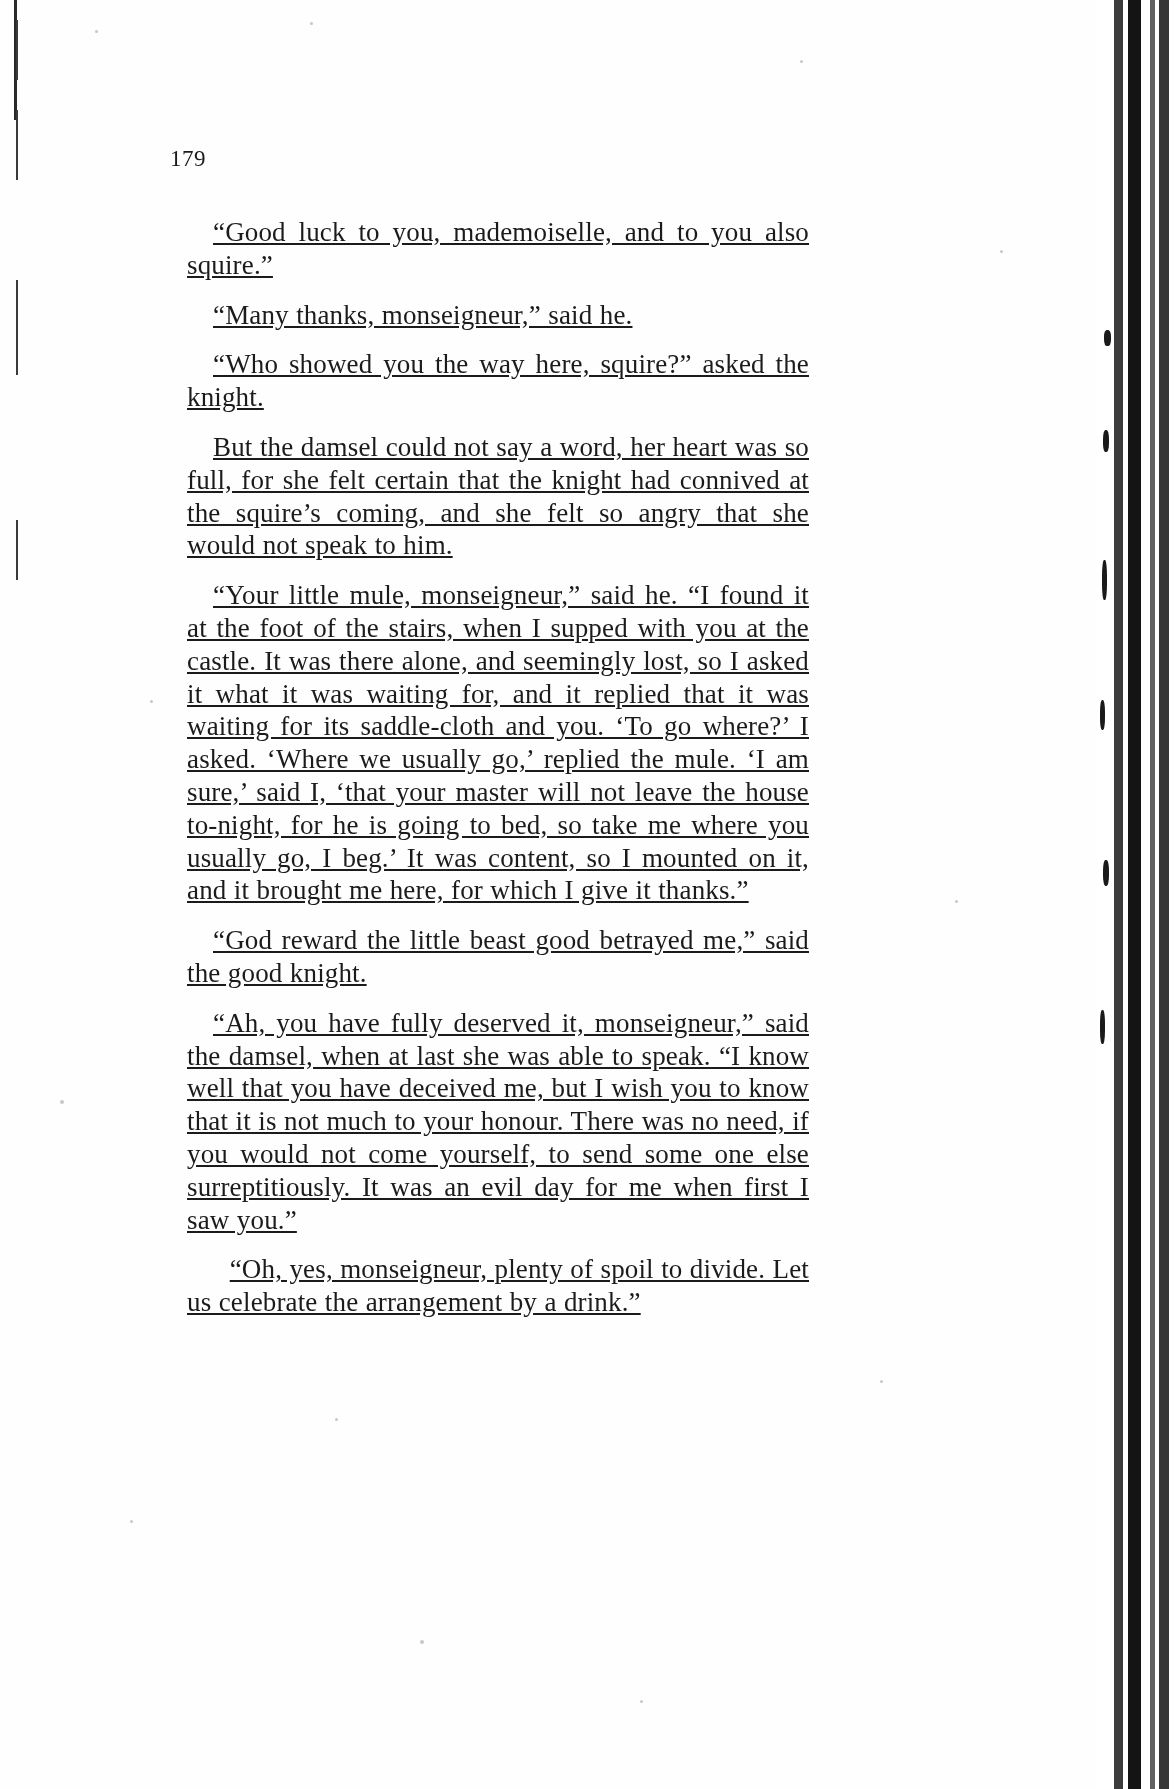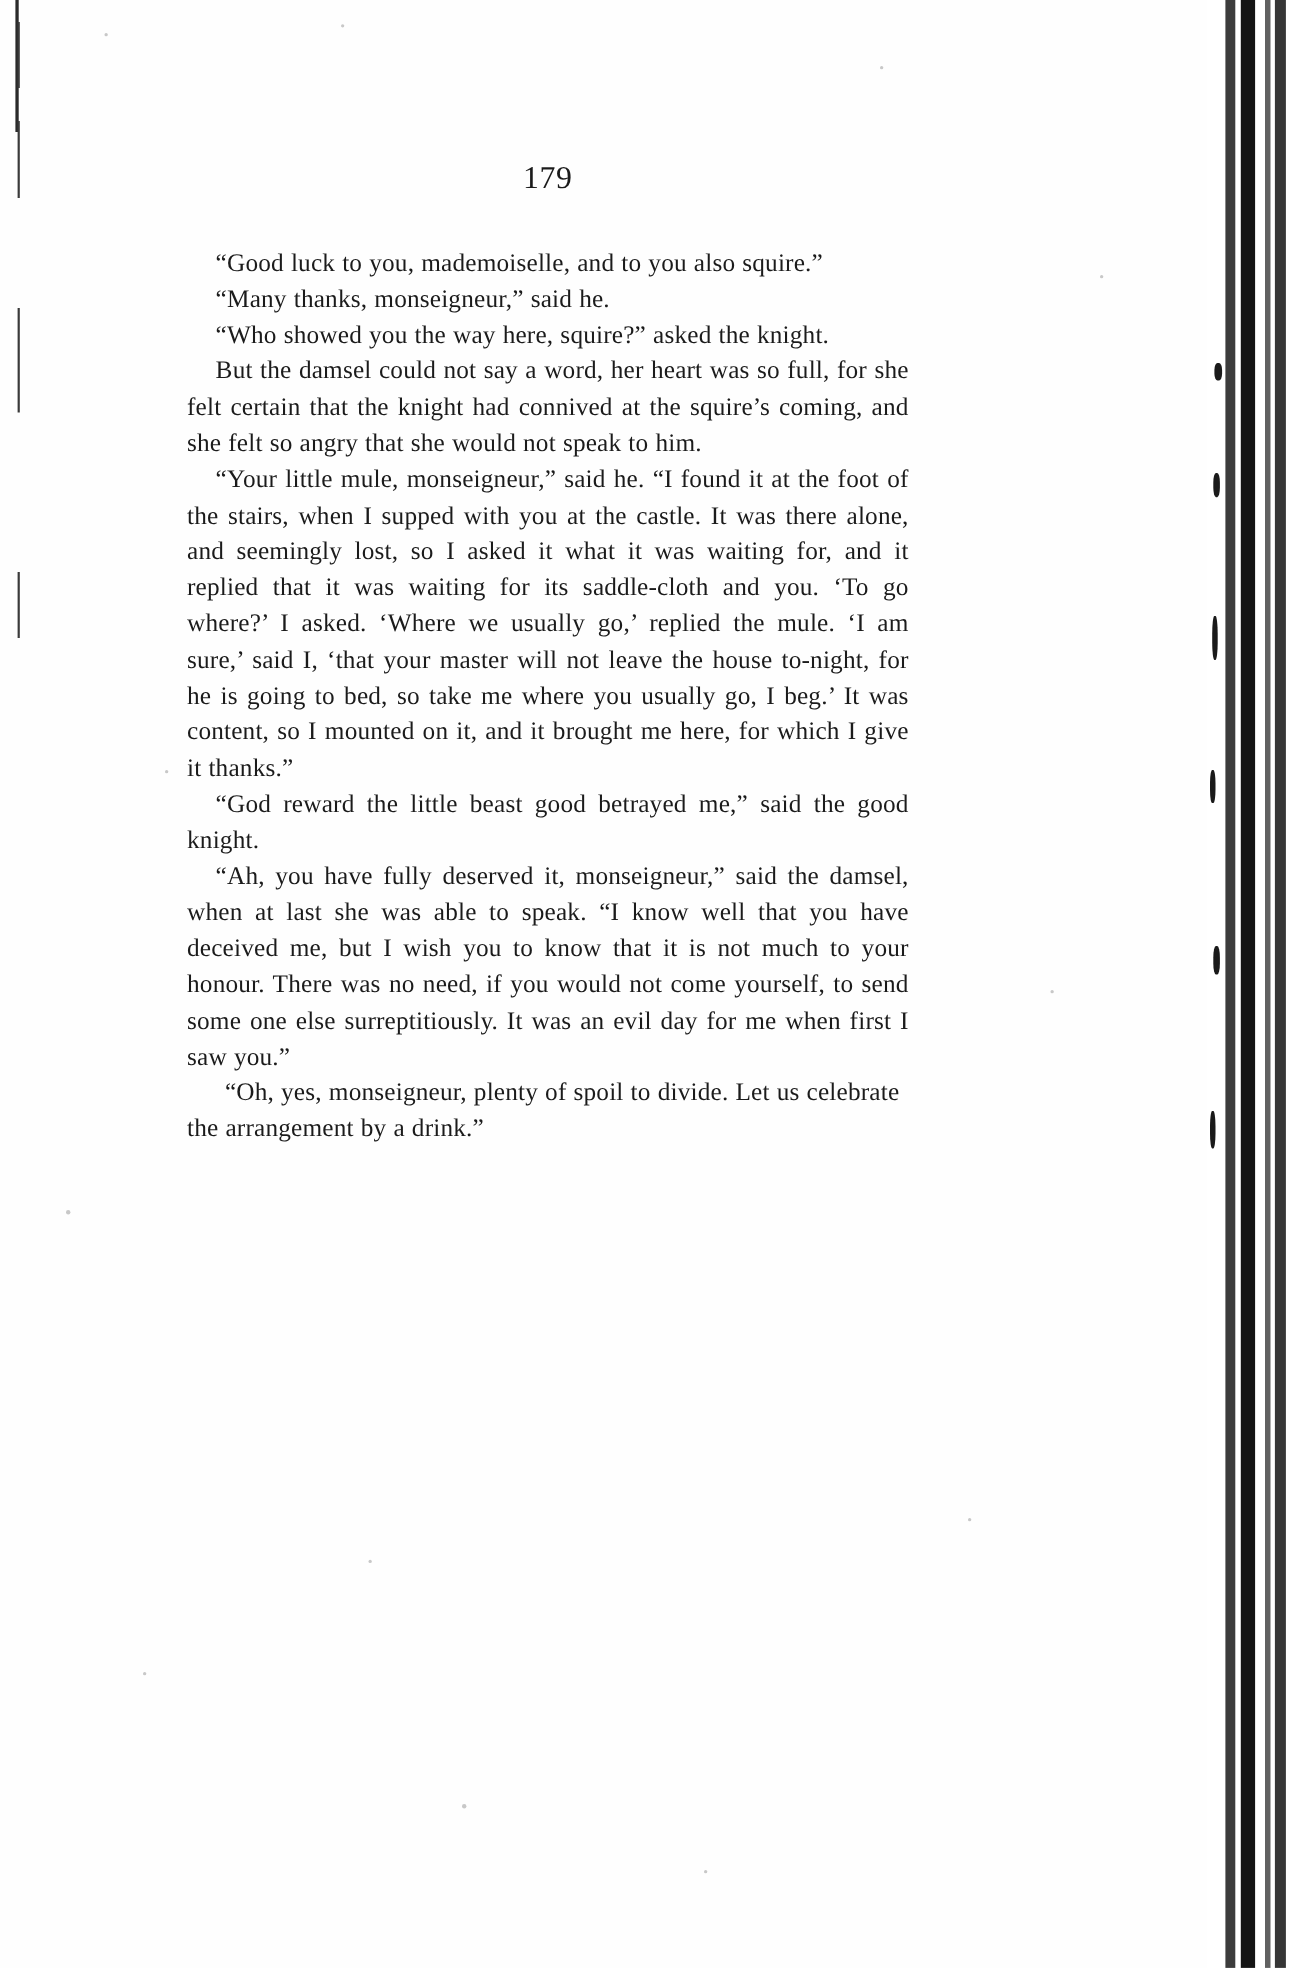--- a/index.html
+++ b/index.html
@@ -80,8 +80,8 @@
     width: 656px;
   }
   .folio {
-    text-align: center;
-    font-size: 29px;
+    text-align: left;
+    font-size: 23px;
     letter-spacing: .5px;
     margin: 0 0 44px 0;
     font-family: "Liberation Serif", serif;

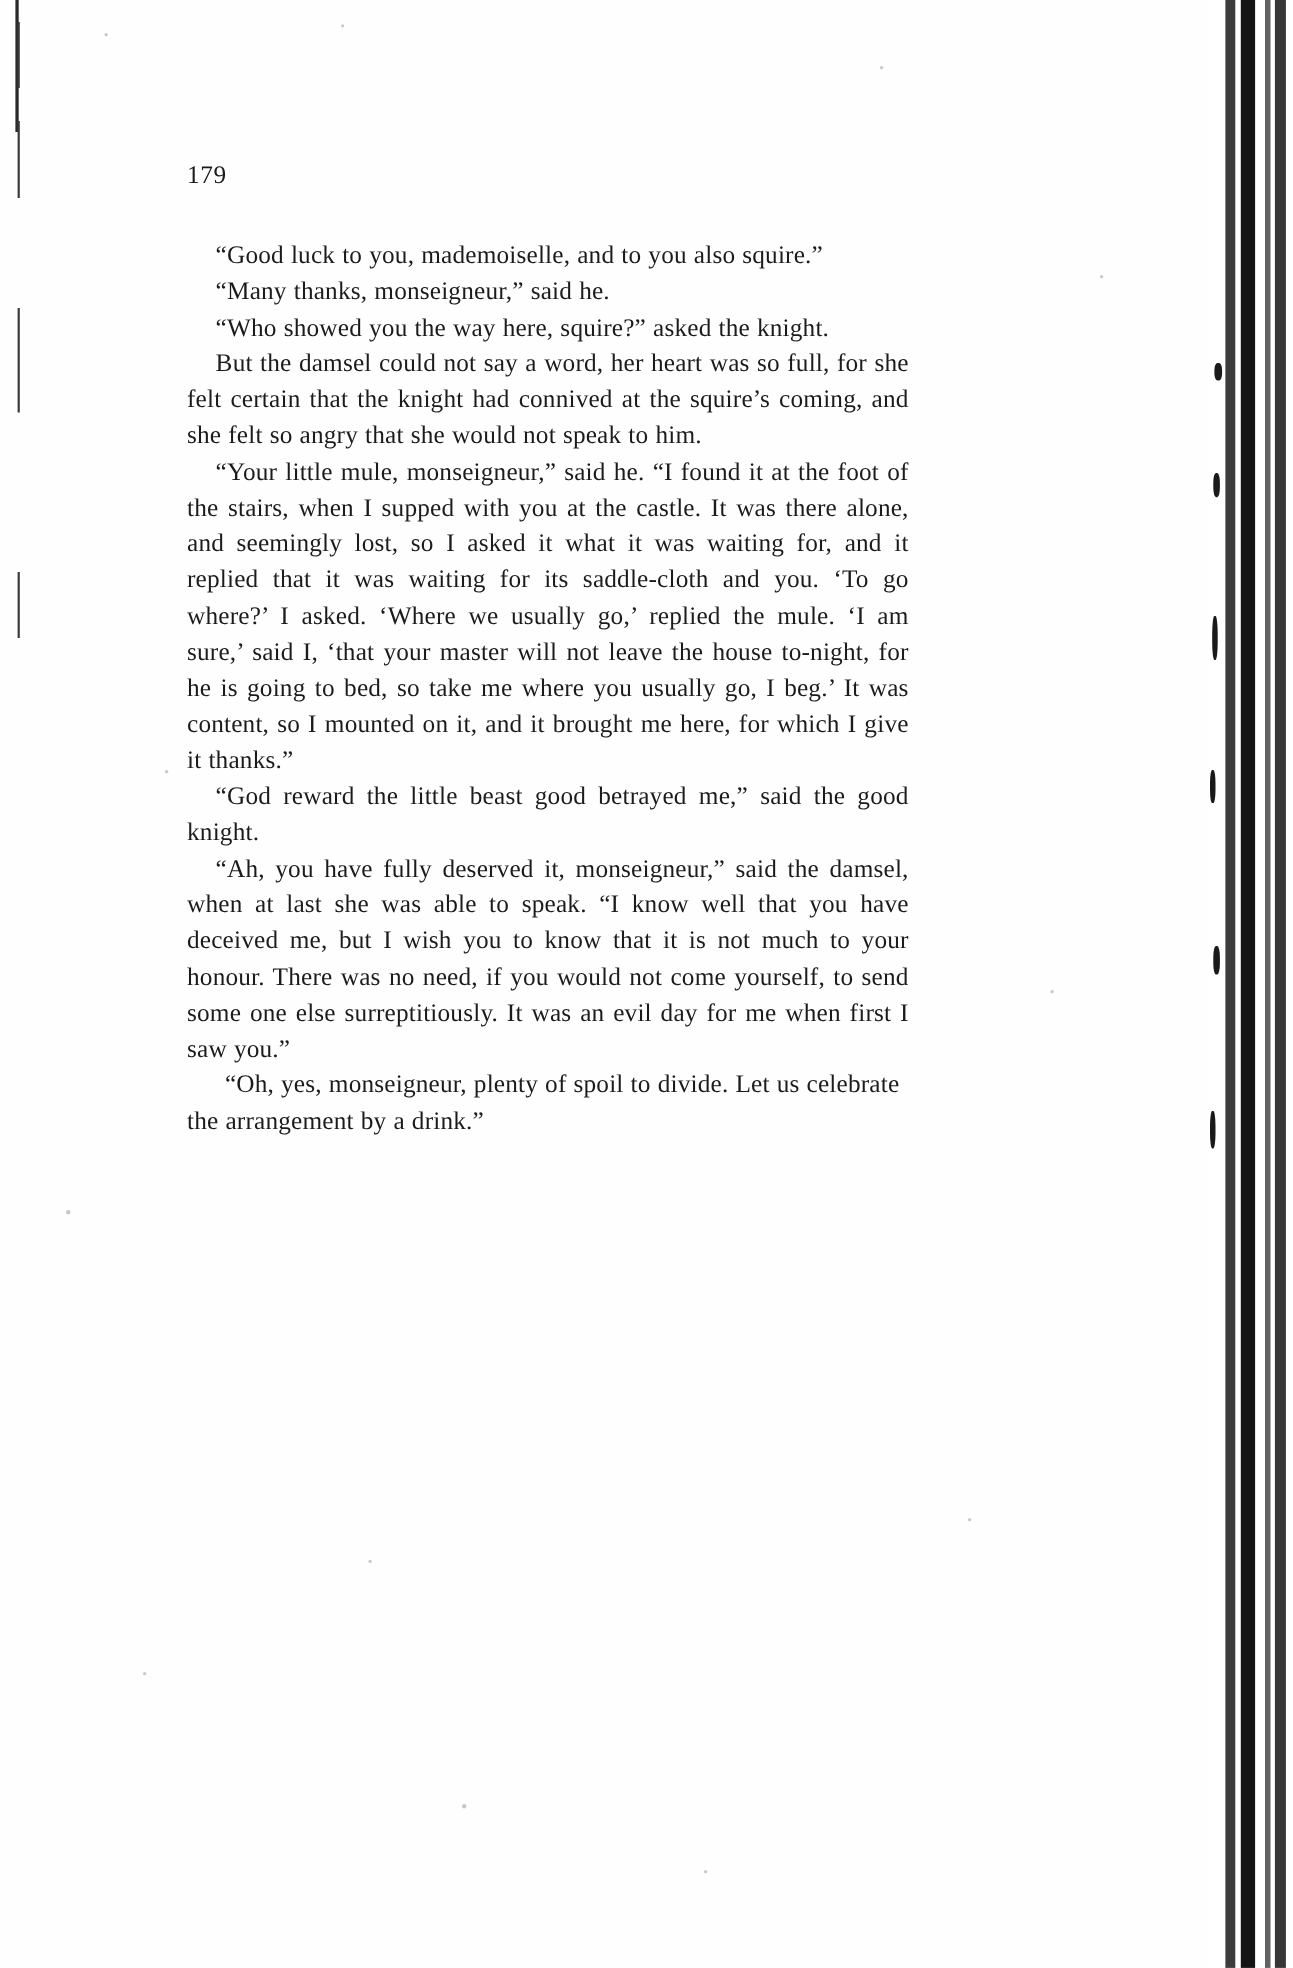--- a/index.html
+++ b/index.html
@@ -87,14 +87,15 @@
     font-family: "Liberation Serif", serif;
   }
   p.para {
-    margin: 0;
-    font-size: 23px;
+    margin: 17px;
+    font-size: 27px;
     line-height: 32.8px;
     text-align: justify;
     text-indent: 26px;
     letter-spacing: .15px;
     word-spacing: .5px;
     font-family: "Liberation Serif", serif;
+    text-decoration: underline;
   }
   p.para:last-child { text-align: center; }
   

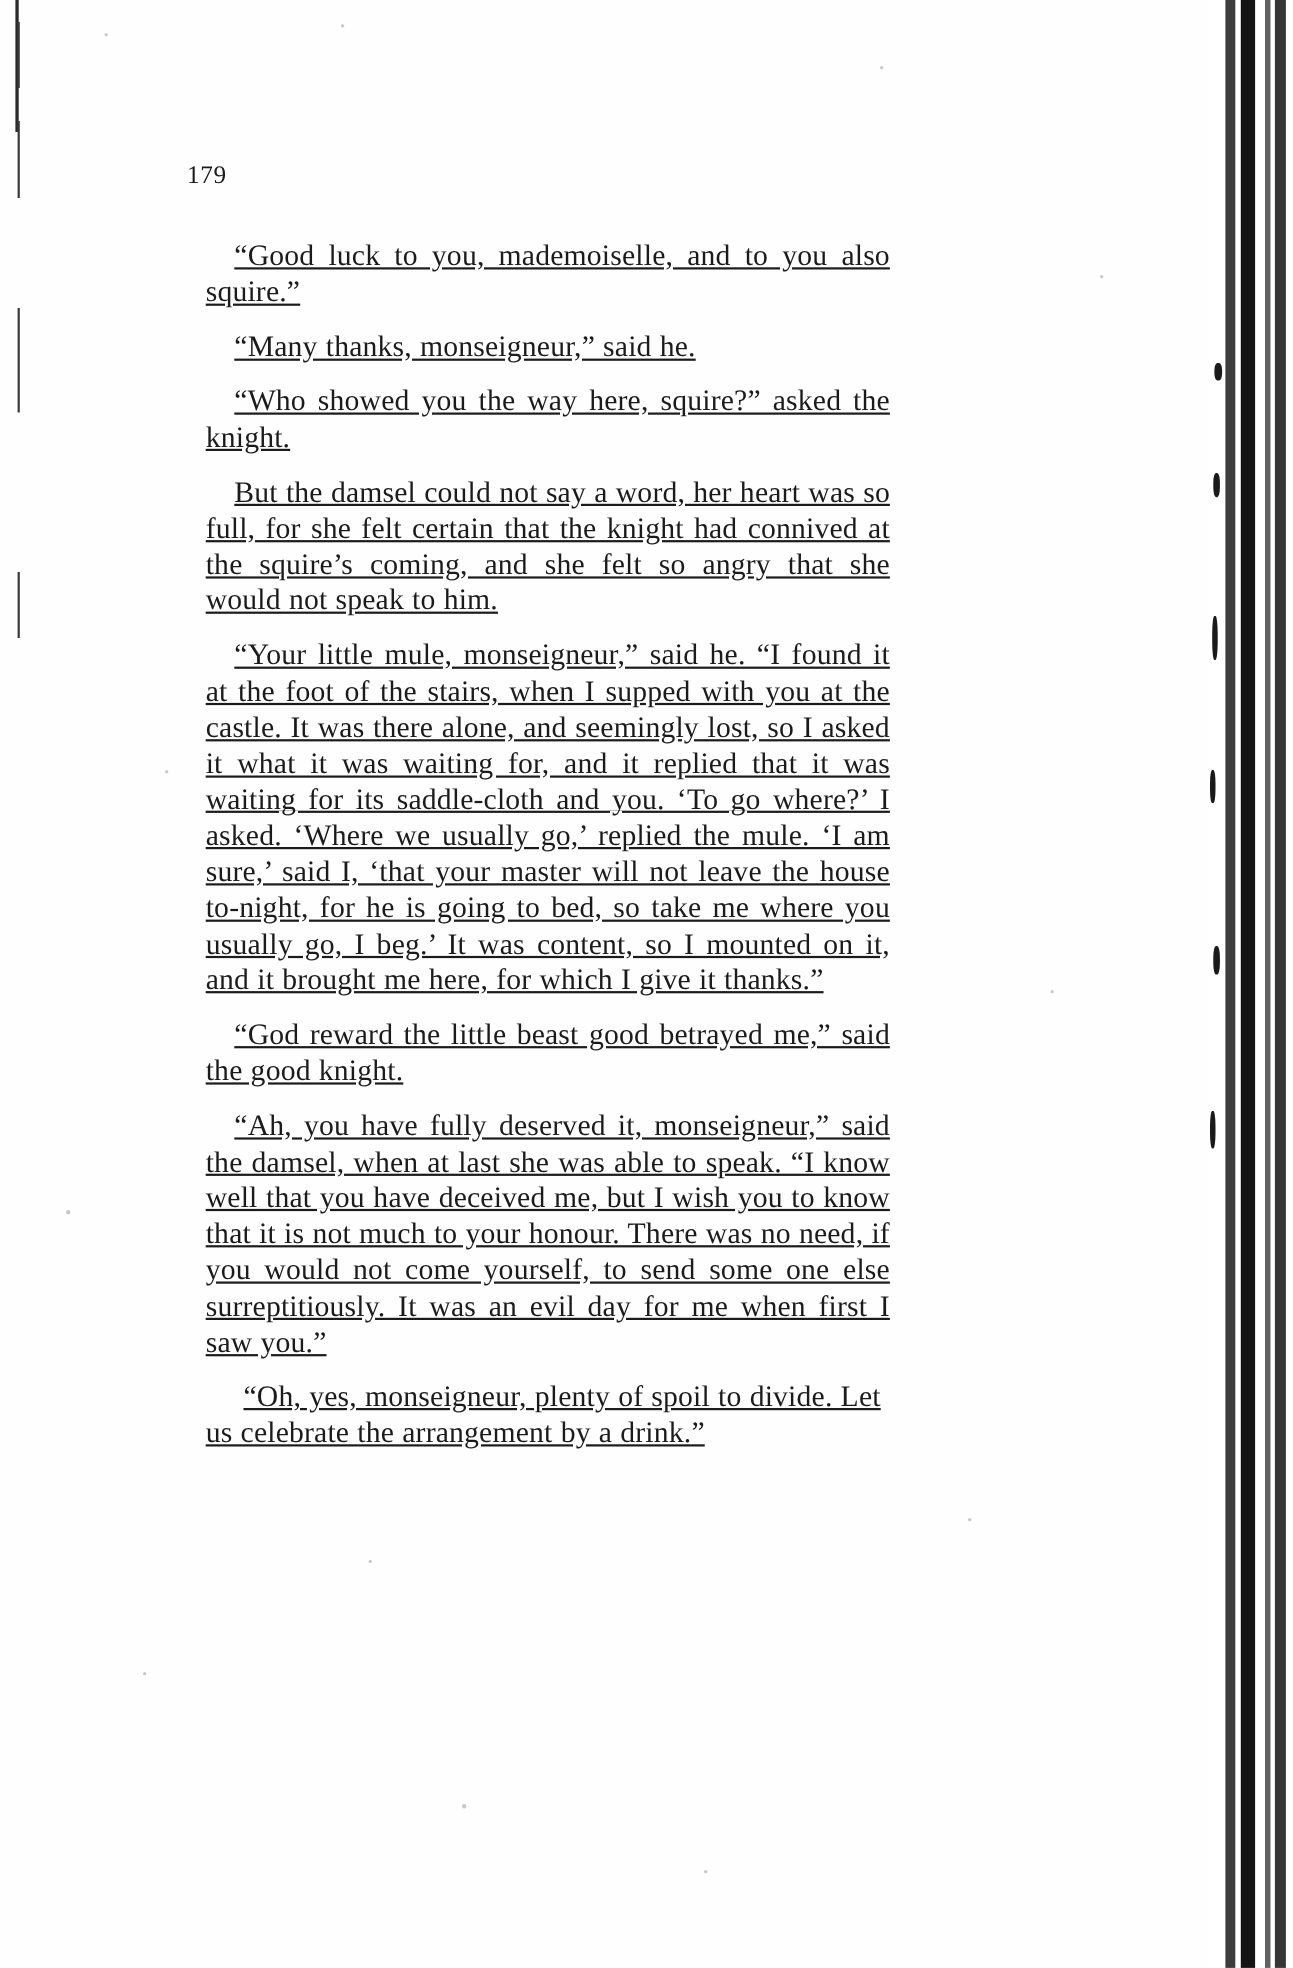--- a/index.html
+++ b/index.html
@@ -97,7 +97,7 @@
     font-family: "Liberation Serif", serif;
     text-decoration: underline;
   }
-  p.para:last-child { text-align: center; }
+  p.para:last-child { text-align: right; }
   
   p.para { text-align-last: left; }
 </style>

